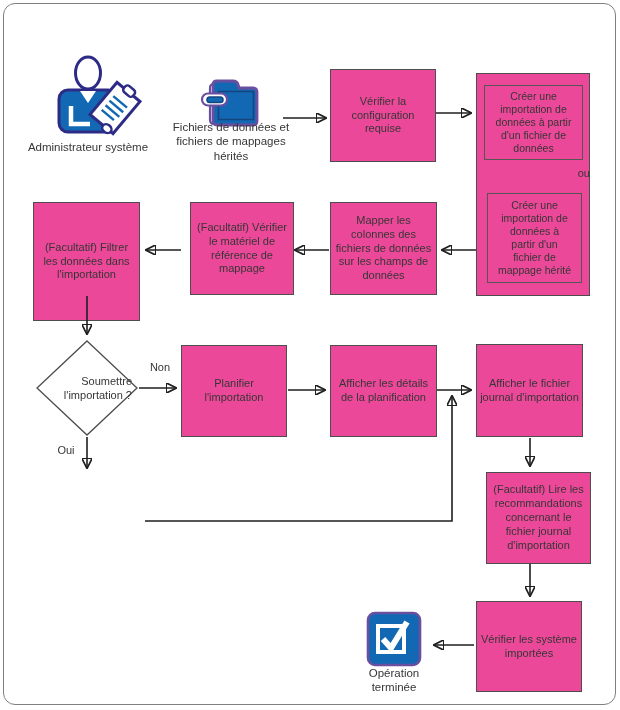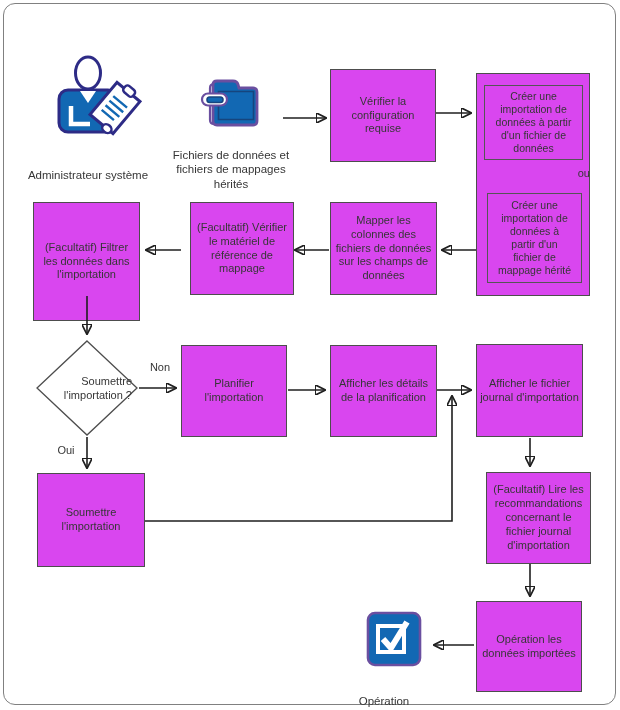--- a/index.html
+++ b/index.html
@@ -14,7 +14,7 @@
     border:1.6px solid var(--frame-border);border-radius:12px;}
   .title{position:absolute;left:0;top:20px;width:620px;text-align:center;
     font-size:16px;color:#3a3a3a;}
-  .box{position:absolute;border:1.3px solid var(--box-border);background:#d946ef;
+  .box{position:absolute;border:1.3px solid var(--box-border);background:#ec4899;
     display:flex;align-items:center;justify-content:center;text-align:center;
     font-size:11px;line-height:1.27;padding:3px;box-sizing:border-box;}
   .box.inner{border-color:#555;font-size:10.5px;line-height:1.24;padding:10px;}

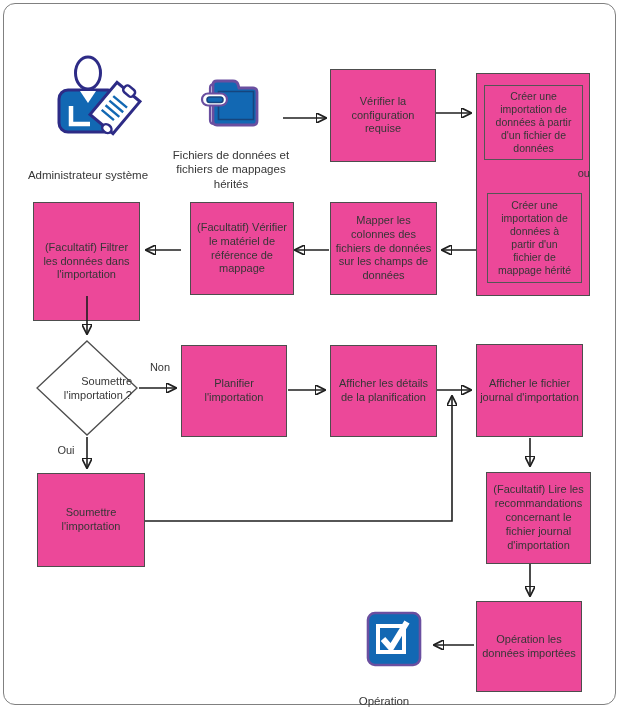--- a/index.html
+++ b/index.html
@@ -18,7 +18,7 @@
     display:flex;align-items:center;justify-content:center;text-align:center;
     font-size:11px;line-height:1.27;padding:3px;box-sizing:border-box;}
   .box.inner{border-color:#555;font-size:10.5px;line-height:1.24;padding:10px;}
-  .lbl{position:absolute;text-align:center;font-size:11.5px;line-height:1.25;margin-top:28px;}
+  .lbl{position:absolute;text-align:center;font-size:11.5px;line-height:1.25;}
   .branch-lbl{position:absolute;font-size:11px;text-align:center;}
   .diamond{position:absolute;left:36px;top:340px;width:102px;height:96px;}
   .diamond svg{position:absolute;left:0;top:0;}

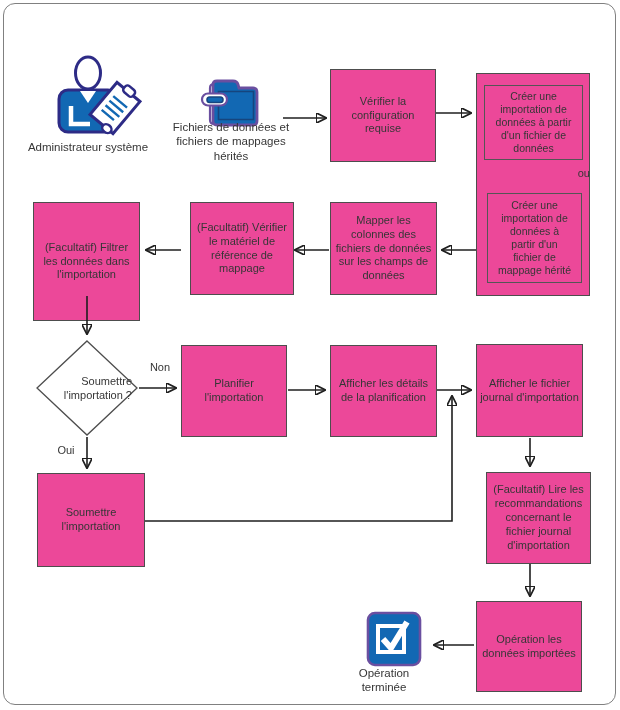--- a/index.html
+++ b/index.html
@@ -88,7 +88,6 @@
   <div class="box" style="left:330px;top:345px;width:107px;height:92px;">Afficher les détails de la planification</div>
   <div class="box" style="left:476px;top:344px;width:107px;height:93px;">Afficher le fichier journal d'importation</div>
 
-  <div class="box" style="left:37px;top:473px;width:108px;height:94px;">Soumettre l'importation</div>
 
   <div class="box" style="left:478px;top:472px;width:105px;height:92px;margin-left:8px;">(Facultatif) Lire les recommandations concernant le fichier journal d'importation</div>
   <div class="box" style="left:476px;top:601px;width:106px;height:91px;">Opération les données importées</div>

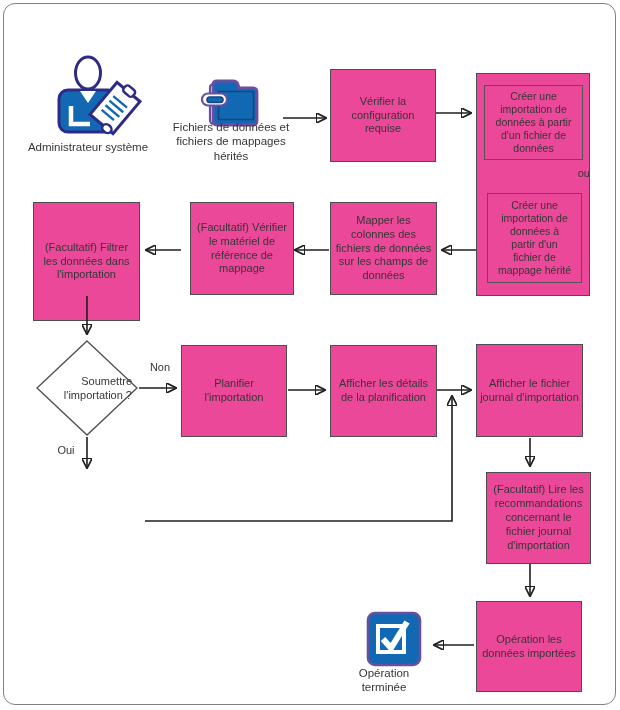--- a/index.html
+++ b/index.html
@@ -90,7 +90,7 @@
 
 
   <div class="box" style="left:478px;top:472px;width:105px;height:92px;margin-left:8px;">(Facultatif) Lire les recommandations concernant le fichier journal d'importation</div>
-  <div class="box" style="left:476px;top:601px;width:106px;height:91px;">Opération les données importées</div>
+  <div class="box" style="left:476px;top:601px;width:106px;height:91px;">Vérifier les système importées</div>
 
   <svg class="icon" style="left:366px;top:611px;" width="56" height="56" viewBox="0 0 56 56">
     <rect x="2" y="2" width="52" height="52" rx="7" fill="var(--icon-blue)" stroke="var(--icon-purple)" stroke-width="2.6"></rect>

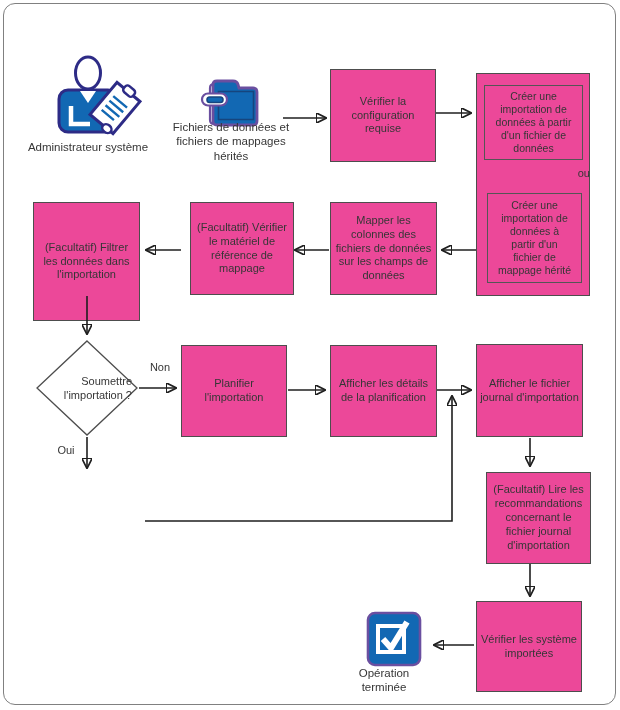--- a/index.html
+++ b/index.html
@@ -97,7 +97,7 @@
     <rect x="12" y="15" width="26" height="26" fill="none" stroke="#fff" stroke-width="4"></rect>
     <path d="M17,28 L25,37 L41,11" fill="none" stroke="#fff" stroke-width="6"></path>
   </svg>
-  <div class="lbl" style="left:344px;top:666px;width:80px;">Opération terminée</div>
+  <div class="lbl" style="left:354px;top:666px;width:80px;">Opération terminée</div>
 
   <svg class="connectors" width="620" height="710" viewBox="0 0 620 710">
     <defs>

